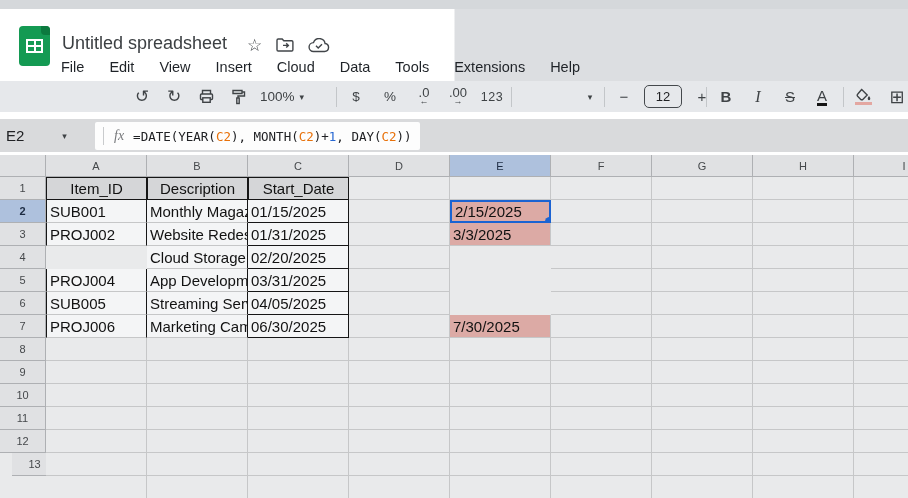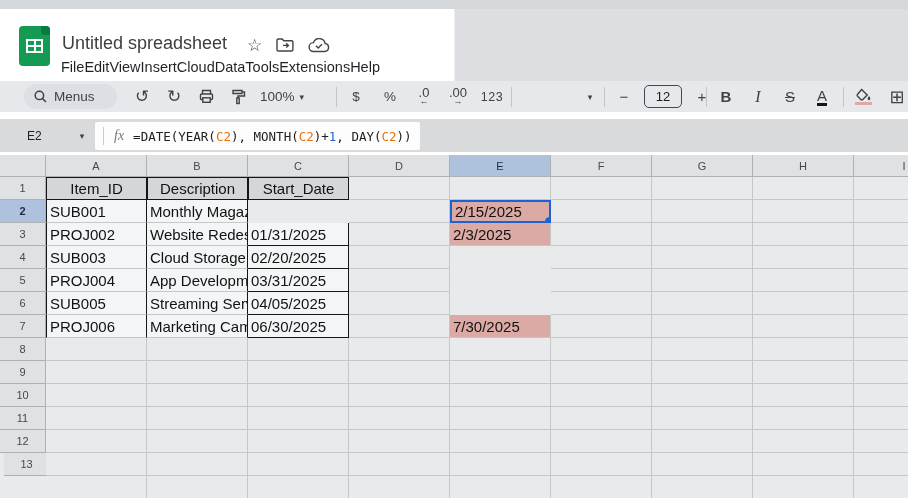--- a/index.html
+++ b/index.html
@@ -20,7 +20,7 @@
   #doc-title { left:62px; top:24px; font-size:18px; color:#3c4043; }
   .title-ic { top:26px; font-size:17px; color:#414549; cursor:pointer; }
   #star-icon { left:247px; }
-  #menu-row { left:61px; top:50px; display:flex; font-size:14.5px; color:#1f2328; }
+  #menu-row { left:61px; top:50px; display:flex; gap:25px; font-size:14.5px; color:#1f2328; }
   #menu-row span { cursor:pointer; }
 
   

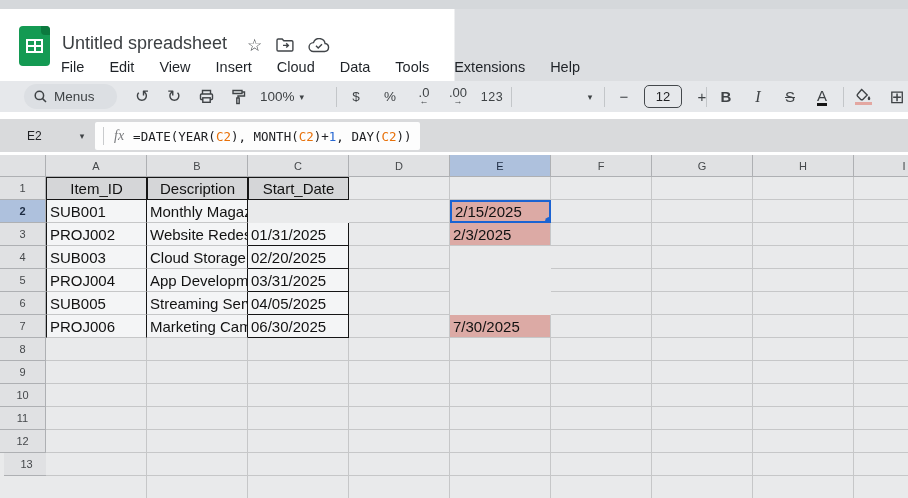--- a/index.html
+++ b/index.html
@@ -114,15 +114,6 @@
   </div>
 
   <div id="toolbar" class="abs">
-    <div id="menus-pill" class="abs">
-      <span>
-        <svg width="13" height="13" viewBox="0 0 13 13" fill="none" stroke="#3f4346" stroke-width="1.5">
-          <circle cx="5.4" cy="5.4" r="4.2"></circle>
-            <path d="M8.6 8.6 12 12"></path>
-        </svg>
-      </span>
-      <span>Menus</span>
-    </div>
 
     <div class="tb" style="left:130px; gap:8px;">
       <div class="tbtn" style="font-size:17px;">↺</div>

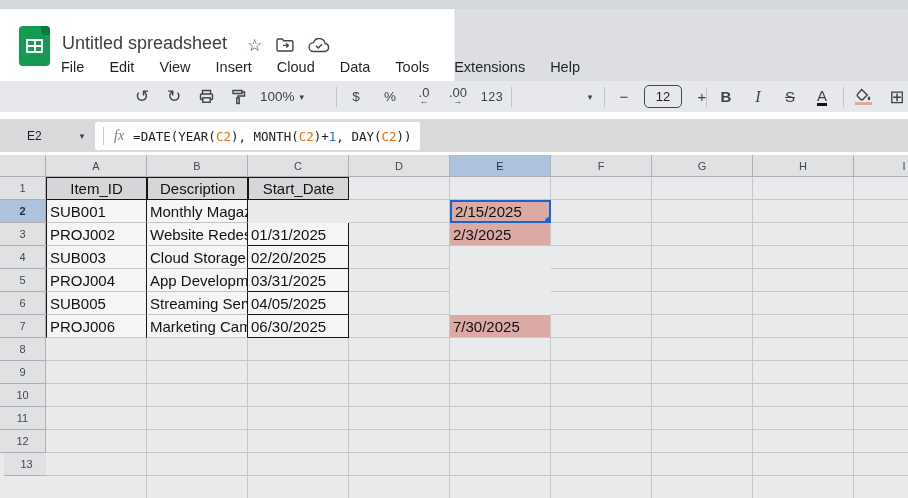--- a/index.html
+++ b/index.html
@@ -43,7 +43,7 @@
   
   #formula-row { left:0; top:119px; width:908px; height:33px; background:#d9dadc; }
   #name-box { left:0; top:0; width:90px; height:33px; display:flex; align-items:center; }
-  #name-box .nm { margin-left:27px; font-size:12px; color:#202124; }
+  #name-box .nm { margin-left:6px; font-size:15px; color:#202124; }
   #name-box .caret { margin-left:38px; }
   #formula-white { left:95px; top:3px; width:325px; height:28px; background:#fdfdfd; border-radius:2px;
     display:flex; align-items:center; }

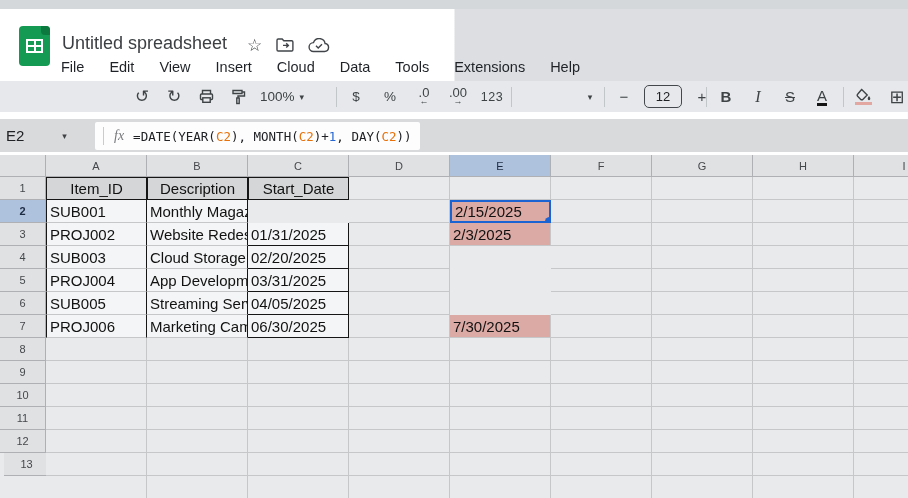--- a/index.html
+++ b/index.html
@@ -240,6 +240,7 @@
       <div class="rowhead sel-head bold" style="left: 0px; top: 45px; width: 46px; height: 23px; position: absolute;">2</div>
       <div class="cell data bl br" style="left: 46px; top: 45px; width: 101px; height: 23px; position: absolute;">SUB001</div>
       <div class="cell data br" style="left: 147px; top: 45px; width: 101px; height: 23px; position: absolute;">Monthly Magazine</div>
+      <div class="cell data br bb" style="left: 248px; top: 45px; width: 101px; height: 23px; position: absolute;">01/15/2025</div>
       <div class="cell" style="left: 349px; top: 45px; width: 101px; height: 23px; position: absolute;"></div>
       <div class="cell pink selcell" style="left: 450px; top: 45px; width: 101px; height: 23px; position: absolute;">2/15/2025<div class="fill-handle"></div></div>
       <div class="cell" style="left: 551px; top: 45px; width: 101px; height: 23px; position: absolute;"></div>

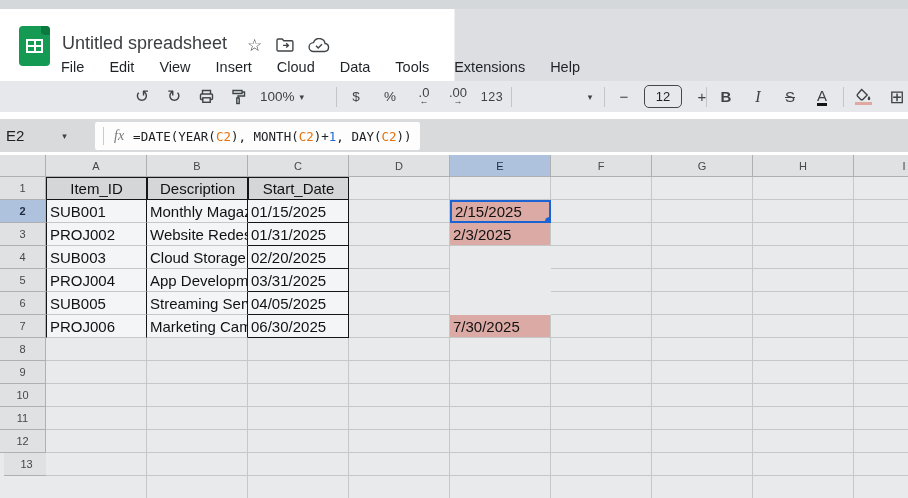--- a/index.html
+++ b/index.html
@@ -252,7 +252,7 @@
       <div class="cell data br" style="left: 147px; top: 68px; width: 101px; height: 23px; position: absolute;">Website Redesign</div>
       <div class="cell data br bb" style="left: 248px; top: 68px; width: 101px; height: 23px; position: absolute;">01/31/2025</div>
       <div class="cell" style="left: 349px; top: 68px; width: 101px; height: 23px; position: absolute;"></div>
-      <div class="cell pink" style="left: 450px; top: 68px; width: 101px; height: 23px; position: absolute;">2/3/2025</div>
+      <div class="cell pink" style="left: 450px; top: 68px; width: 101px; height: 23px; position: absolute;">3/3/2025</div>
       <div class="cell" style="left: 551px; top: 68px; width: 101px; height: 23px; position: absolute;"></div>
       <div class="cell" style="left: 652px; top: 68px; width: 101px; height: 23px; position: absolute;"></div>
       <div class="cell" style="left: 753px; top: 68px; width: 101px; height: 23px; position: absolute;"></div>

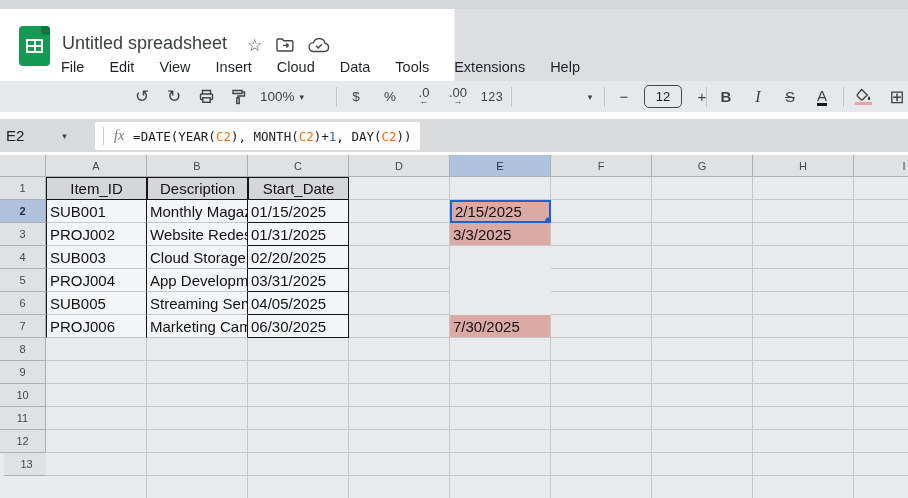--- a/index.html
+++ b/index.html
@@ -258,7 +258,6 @@
       <div class="cell" style="left: 753px; top: 68px; width: 101px; height: 23px; position: absolute;"></div>
       <div class="cell" style="left: 854px; top: 68px; width: 101px; height: 23px; position: absolute;"></div>
       <div class="rowhead" style="left: 0px; top: 91px; width: 46px; height: 23px; position: absolute;">4</div>
-      <div class="cell data bl br" style="left: 46px; top: 91px; width: 101px; height: 23px; position: absolute;">SUB003</div>
       <div class="cell data br" style="left: 147px; top: 91px; width: 101px; height: 23px; position: absolute;">Cloud Storage</div>
       <div class="cell data br bb" style="left: 248px; top: 91px; width: 101px; height: 23px; position: absolute;">02/20/2025</div>
       <div class="cell" style="left: 349px; top: 91px; width: 101px; height: 23px; position: absolute;"></div>

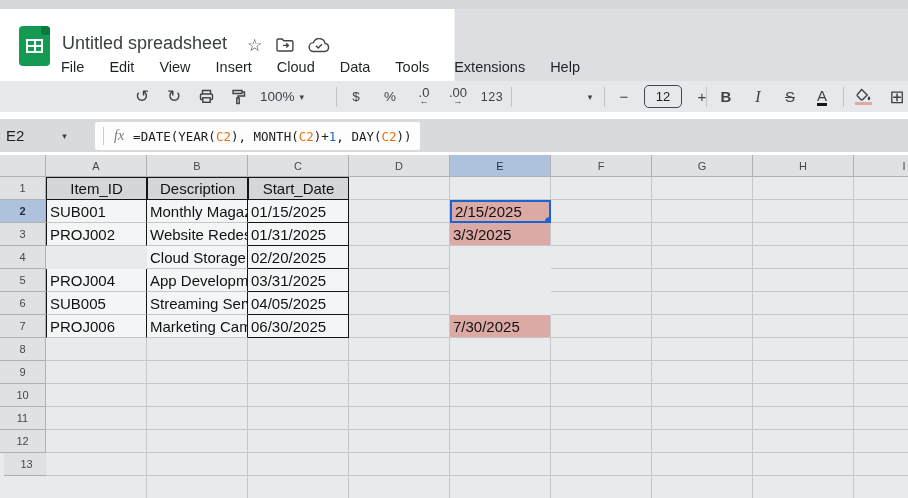--- a/index.html
+++ b/index.html
@@ -343,7 +343,7 @@
       <div class="cell" style="left: 652px; top: 275px; width: 101px; height: 23px; position: absolute;"></div>
       <div class="cell" style="left: 753px; top: 275px; width: 101px; height: 23px; position: absolute;"></div>
       <div class="cell" style="left: 854px; top: 275px; width: 101px; height: 23px; position: absolute;"></div>
-      <div class="rowhead" style="left: 4px; top: 298px; width: 46px; height: 23px; position: absolute;">13</div>
+      <div class="rowhead" style="left: 12px; top: 298px; width: 46px; height: 23px; position: absolute;">13</div>
       <div class="cell" style="left: 46px; top: 298px; width: 101px; height: 23px; position: absolute;"></div>
       <div class="cell" style="left: 147px; top: 298px; width: 101px; height: 23px; position: absolute;"></div>
       <div class="cell" style="left: 248px; top: 298px; width: 101px; height: 23px; position: absolute;"></div>

